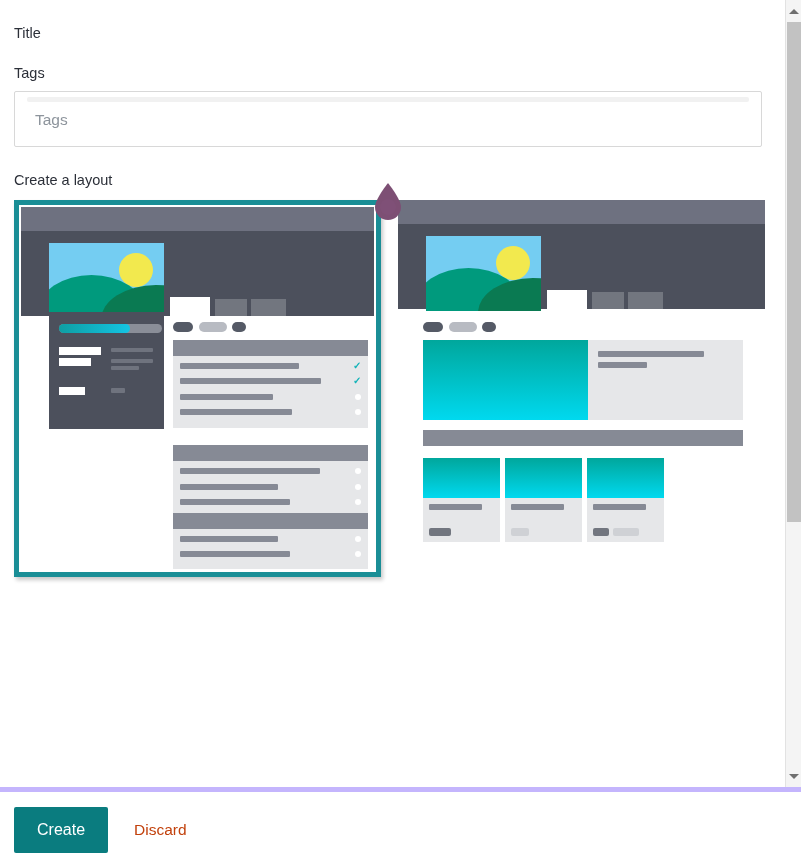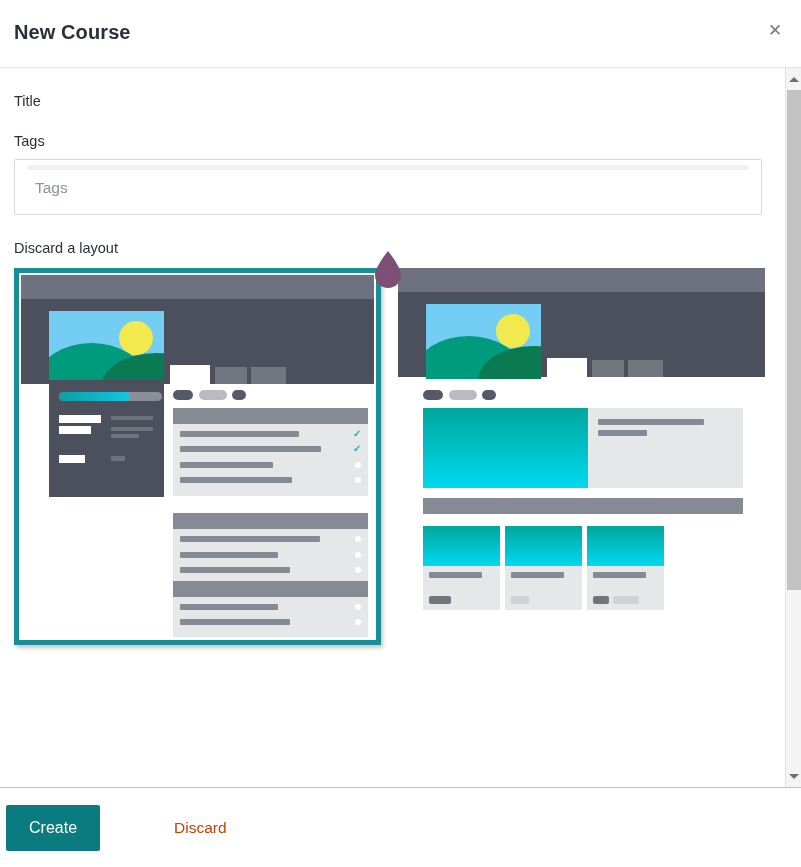--- a/index.html
+++ b/index.html
@@ -243,10 +243,6 @@
 
 <div class="dialog">
 
-  <div class="dlg-header">
-    <div class="dlg-title">New Course</div>
-    <button class="dlg-close">✕</button>
-  </div>
 
   <div class="dlg-body-wrap">
     <div class="dlg-body">

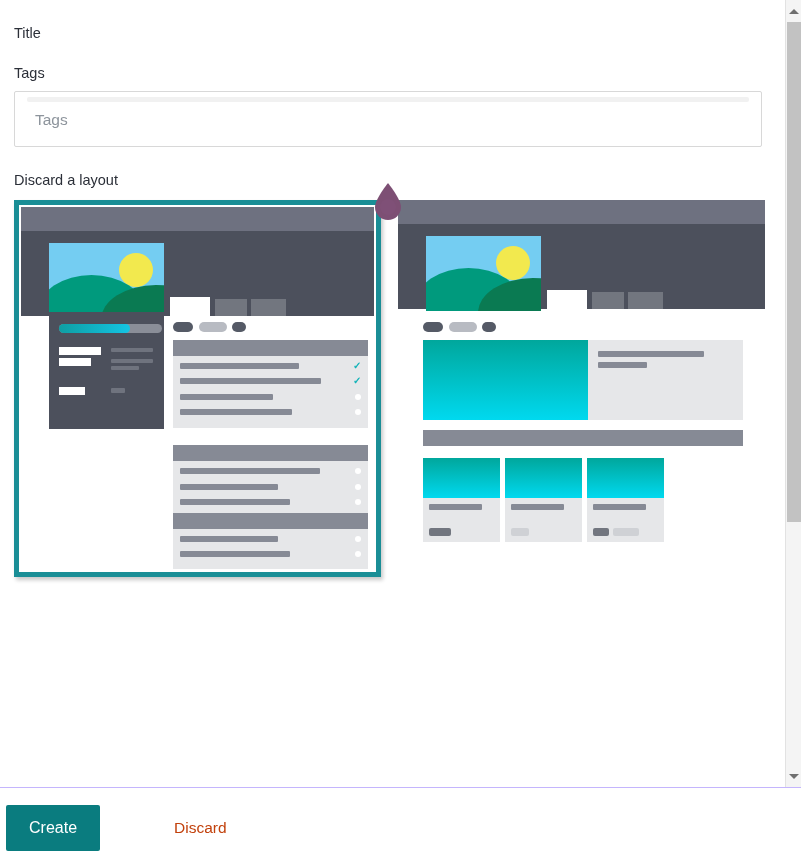--- a/index.html
+++ b/index.html
@@ -255,7 +255,7 @@
         <div class="tags-placeholder">Tags</div>
       </div>
 
-      <div class="field-label" id="lbl-layout">Discard a layout</div>
+      <div class="field-label" id="lbl-layout">Create a layout</div>
 
       <div class="layouts">
 

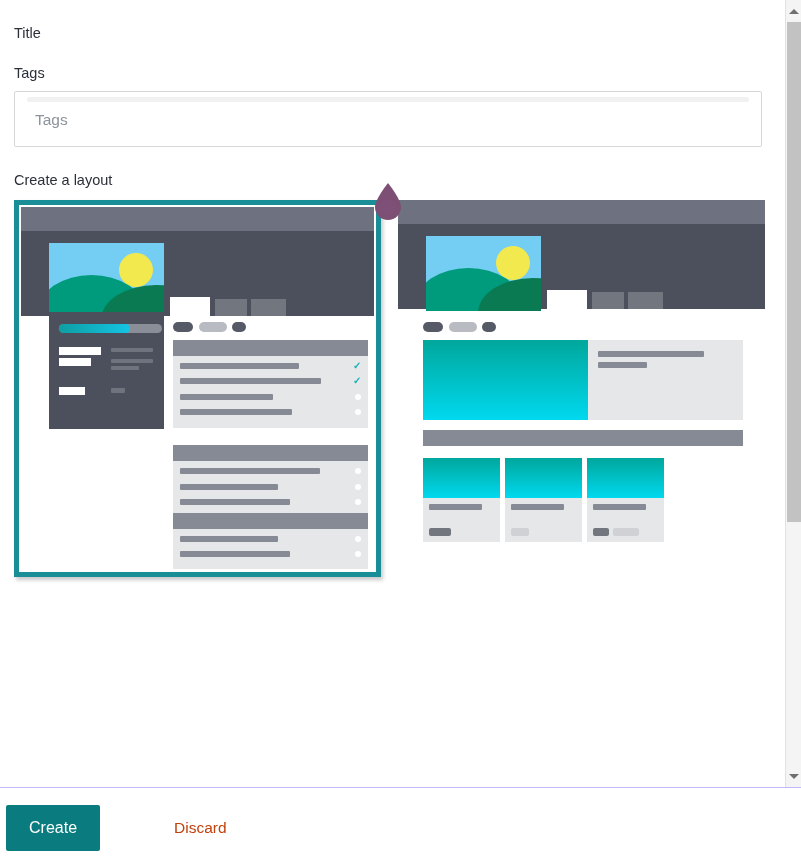--- a/index.html
+++ b/index.html
@@ -170,12 +170,11 @@
   .dlg-footer {
     flex: 0 0 80px;
     height: 80px;
-    border-top: 1px solid #c4b5fd;
+    border-top: 5px solid #c4b5fd;
     display: flex;
     align-items: center;
-    padding-left: 6px;
-    background: #fff;
-    gap: 48px;
+    padding-left: 14px;
+    background: #fff;
   }
   .btn-create {
     height: 46px;

